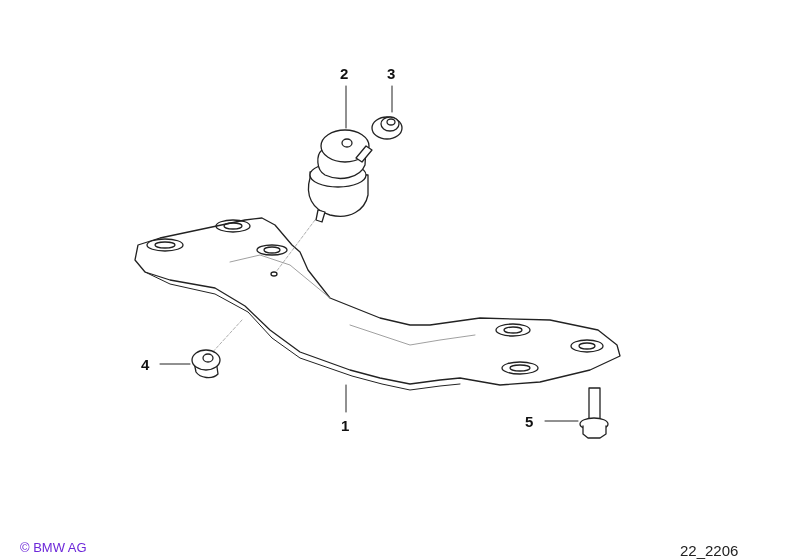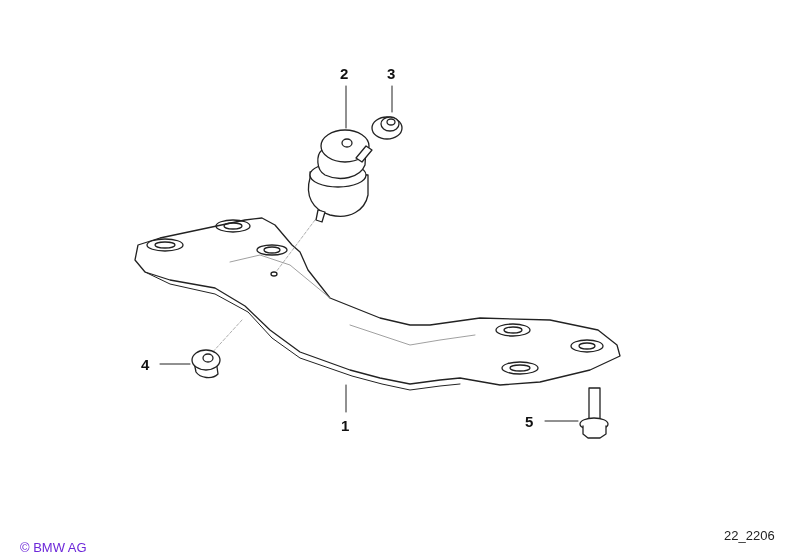--- a/index.html
+++ b/index.html
@@ -7,7 +7,7 @@
   svg.drawing { position: absolute; left: 0; top: 0; }
   .callout { position: absolute; font-weight: bold; font-size: 15px; color: #111; line-height: 1; }
   .footer-left { position: absolute; left: 20px; top: 540px; font-size: 13px; color: #6d28d9; }
-  .footer-right { position: absolute; left: 680px; top: 528px; font-size: 13px; color: #222; margin-left: 44px; }
+  .footer-right { position: absolute; left: 680px; top: 542px; font-size: 15px; color: #222; }
 </style>
 </head>
 <body>

